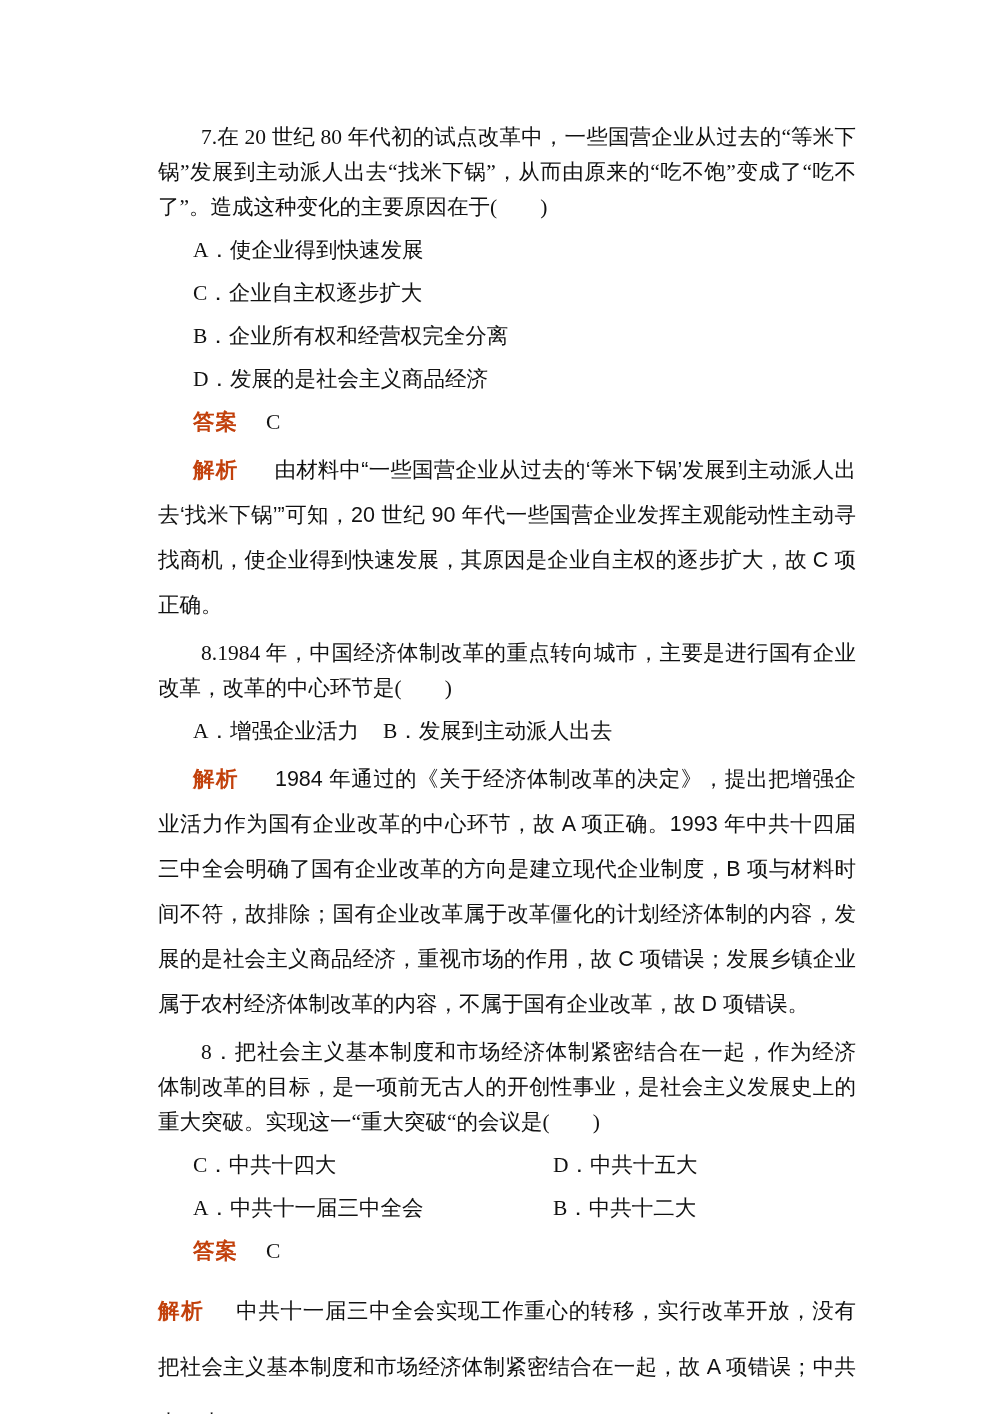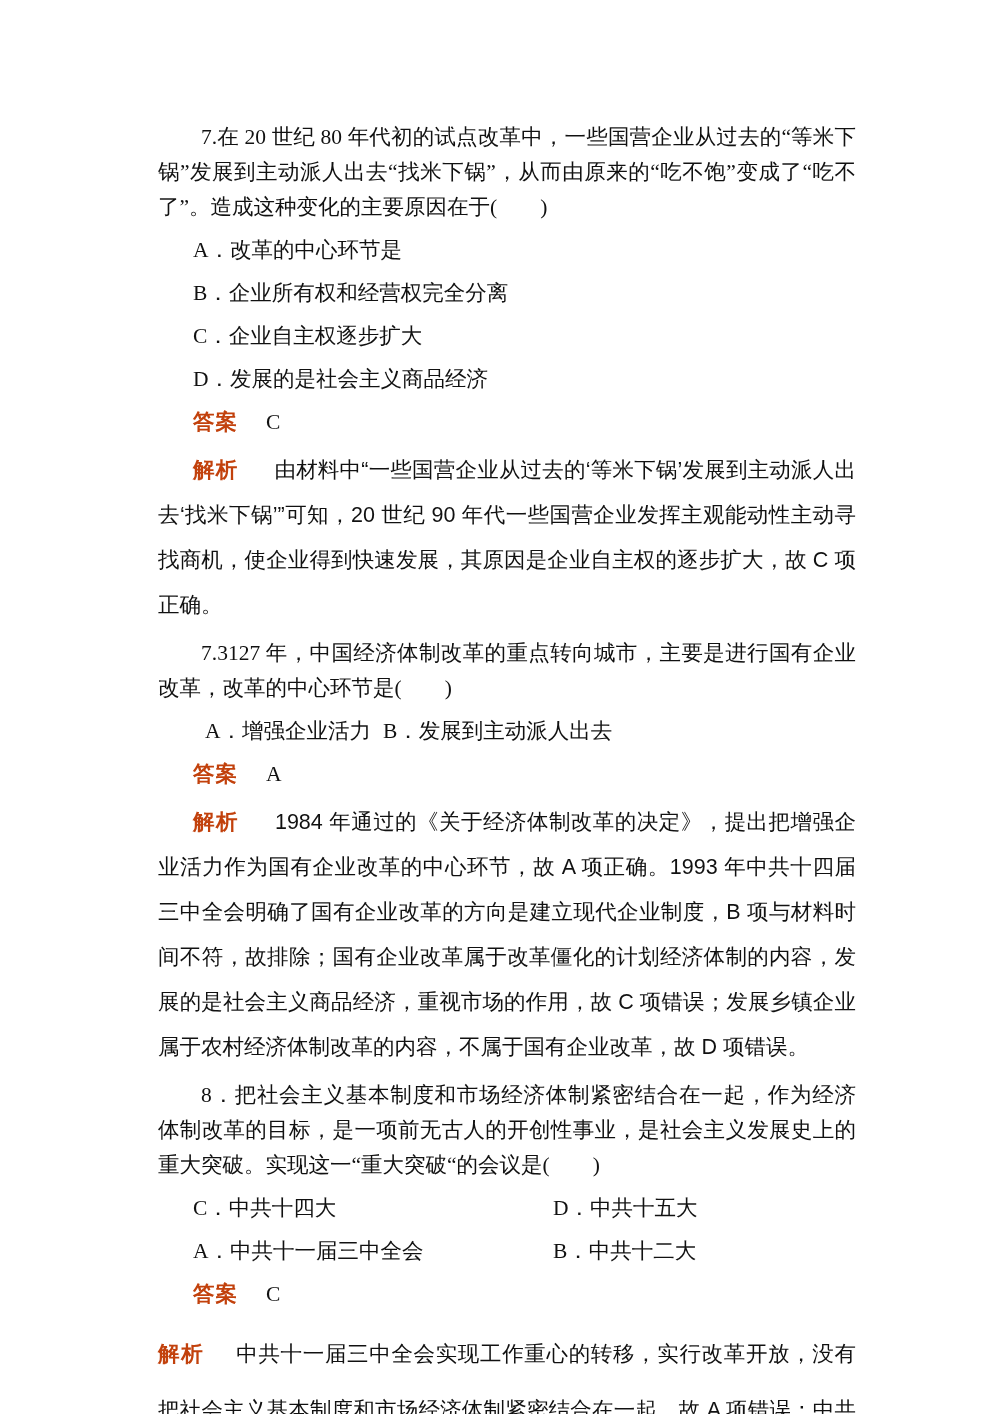--- a/index.html
+++ b/index.html
@@ -69,7 +69,7 @@
 
   <section>
     <p class="stem">7.在 20 世纪 80 年代初的试点改革中，一些国营企业从过去的“等米下锅”发展到主动派人出去“找米下锅”，从而由原来的“吃不饱”变成了“吃不了”。造成这种变化的主要原因在于(　　)</p>
-    <p class="opt">A．改革的中心环节是</p>
+    <p class="opt">A．使企业得到快速发展</p>
     <p class="opt">B．企业所有权和经营权完全分离</p>
     <p class="opt">C．企业自主权逐步扩大</p>
     <p class="opt">D．发展的是社会主义商品经济</p>

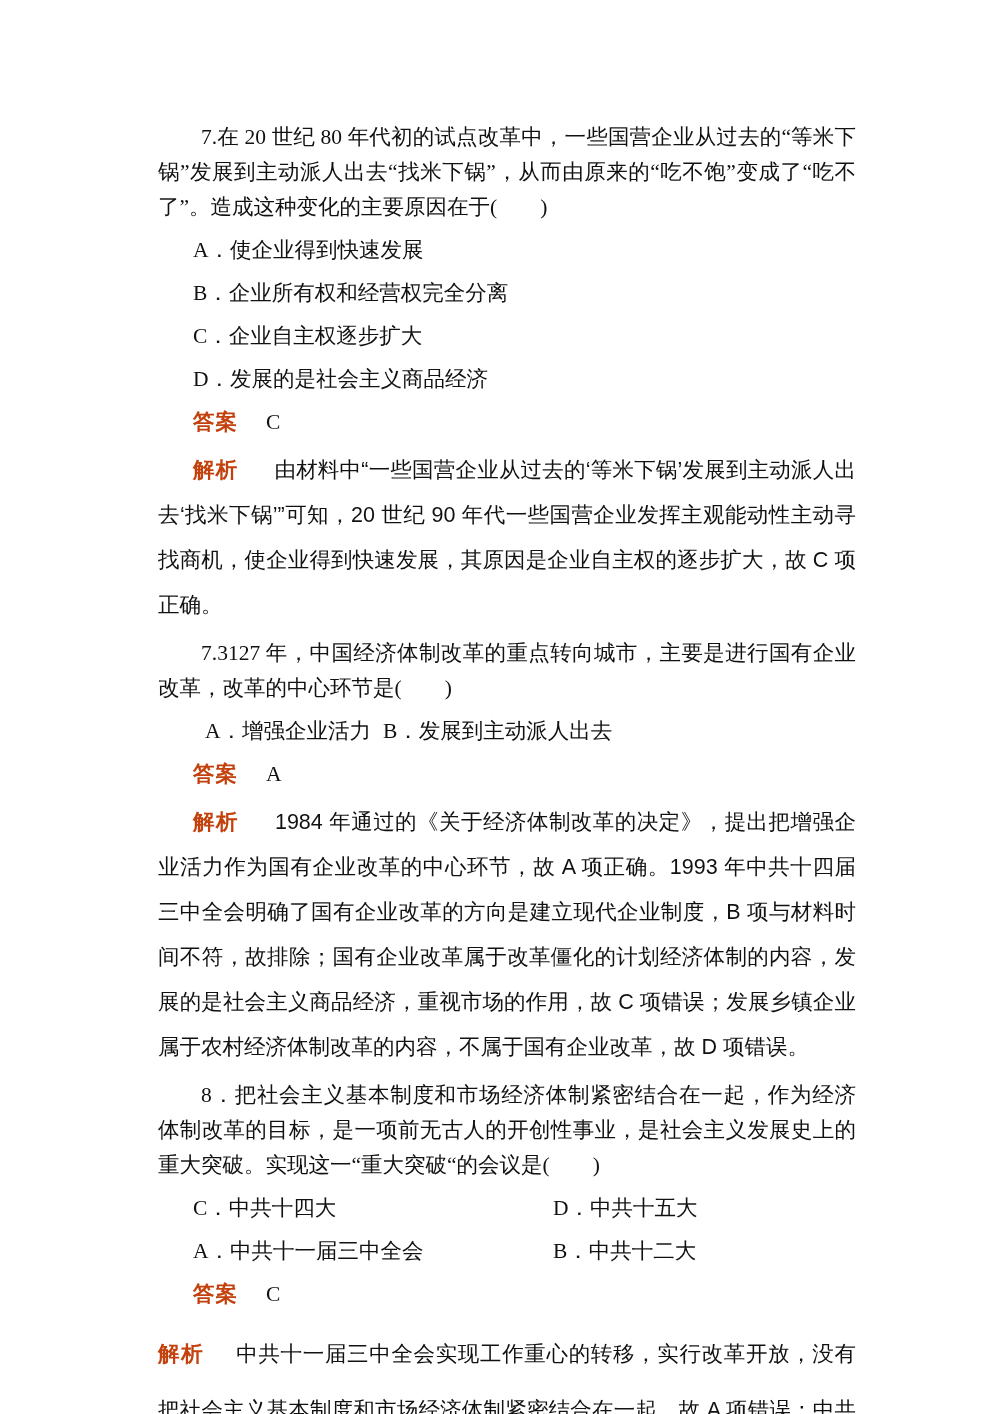--- a/index.html
+++ b/index.html
@@ -70,8 +70,8 @@
   <section>
     <p class="stem">7.在 20 世纪 80 年代初的试点改革中，一些国营企业从过去的“等米下锅”发展到主动派人出去“找米下锅”，从而由原来的“吃不饱”变成了“吃不了”。造成这种变化的主要原因在于(　　)</p>
     <p class="opt">A．使企业得到快速发展</p>
+    <p class="opt">C．企业自主权逐步扩大</p>
     <p class="opt">B．企业所有权和经营权完全分离</p>
-    <p class="opt">C．企业自主权逐步扩大</p>
     <p class="opt">D．发展的是社会主义商品经济</p>
     <p class="answer-line">
       <span class="red-label">答案</span><span class="answer-value">C</span>

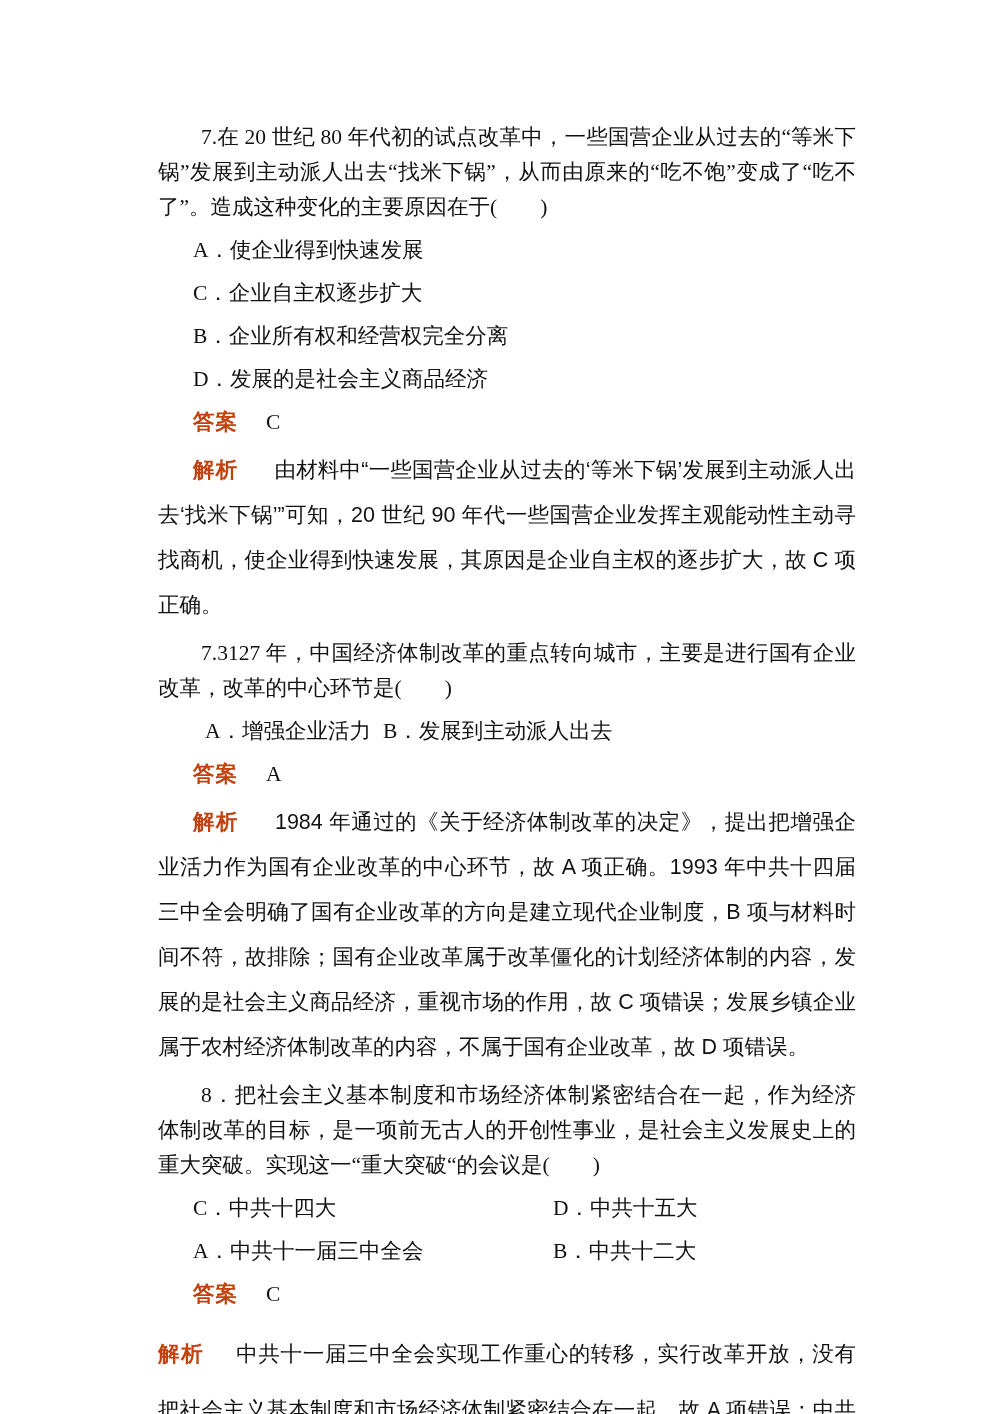--- a/index.html
+++ b/index.html
@@ -82,7 +82,7 @@
   </section>
 
   <section class="q-block">
-    <p class="stem">7.3127 年，中国经济体制改革的重点转向城市，主要是进行国有企业改革，改革的中心环节是(　　)</p>
+    <p class="stem">8.1984 年，中国经济体制改革的重点转向城市，主要是进行国有企业改革，改革的中心环节是(　　)</p>
     <p class="opt-row">
       <span class="col-q8">A．增强企业活力</span>
       <span>B．发展到主动派人出去</span>

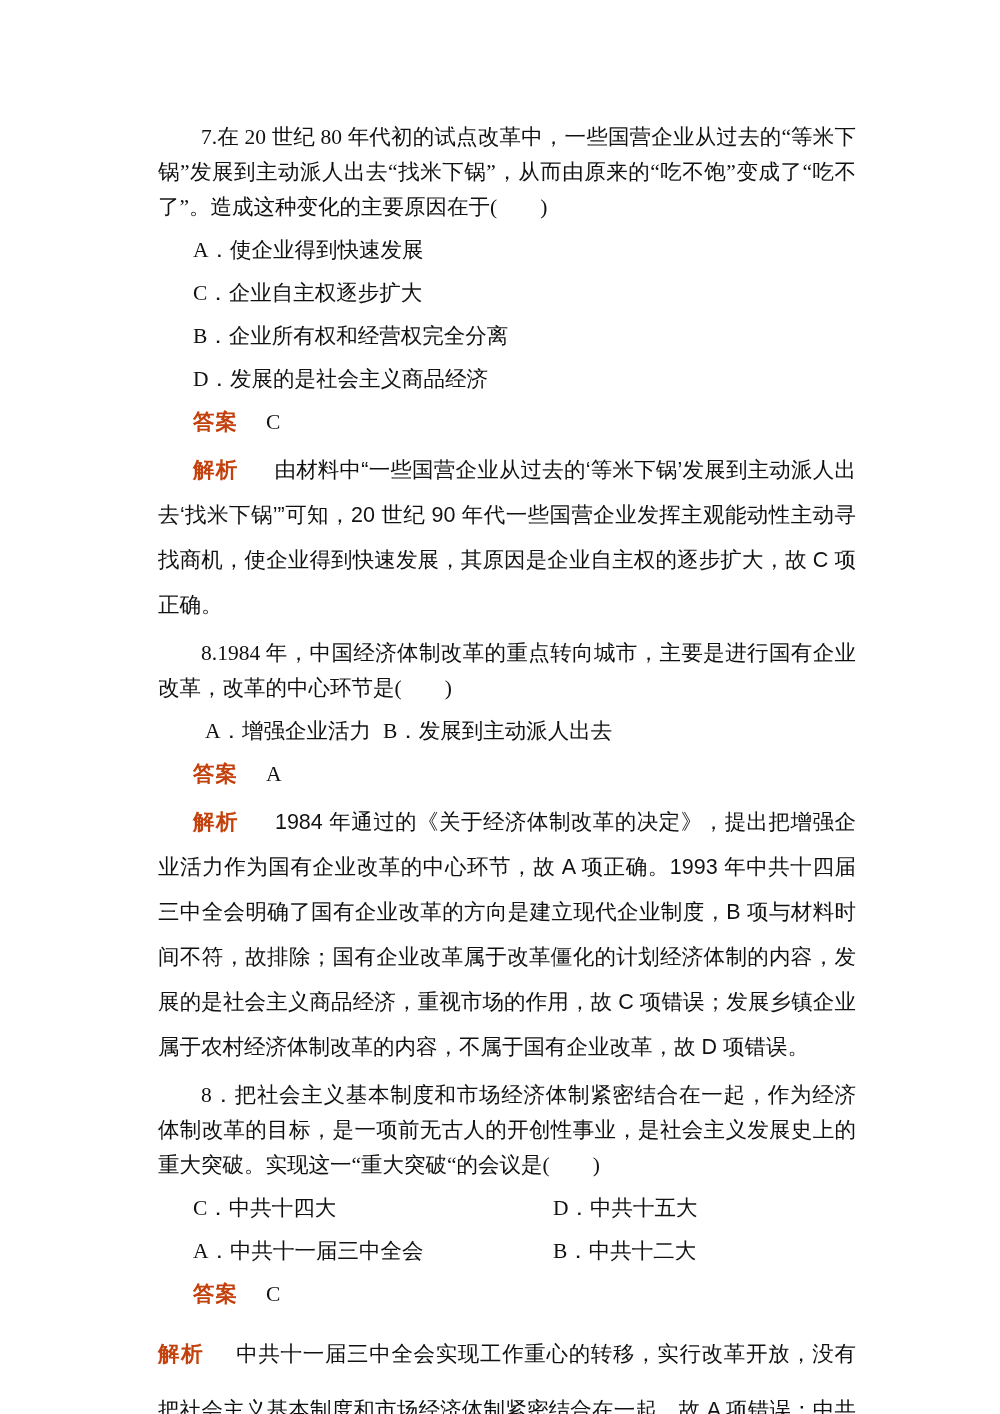--- a/index.html
+++ b/index.html
@@ -31,7 +31,7 @@
     padding-left: 35px;
     display: flex;
   }
-  .col-q8 { width: 190px; flex: none; text-align: center; }
+  .col-q8 { width: 190px; flex: none; }
   .col-q9 { width: 360px; flex: none; }
   .answer-line {
     line-height: 35px;

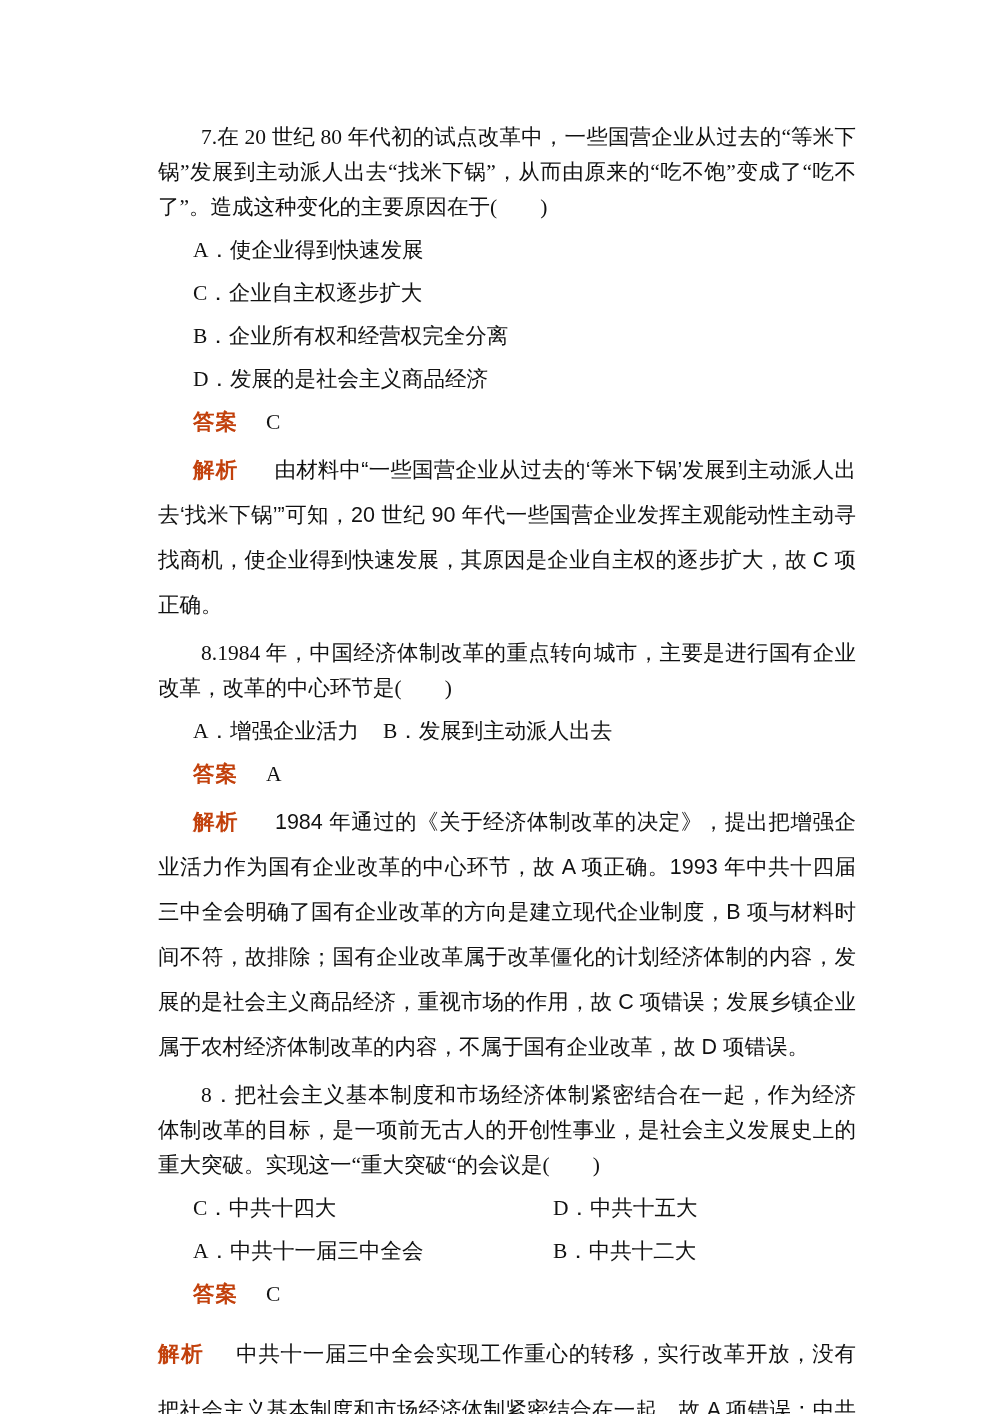--- a/index.html
+++ b/index.html
@@ -87,9 +87,6 @@
       <span class="col-q8">A．增强企业活力</span>
       <span>B．发展到主动派人出去</span>
     </p>
-    <p class="answer-line">
-      <span class="red-label">答案</span><span class="answer-value">A</span>
-    </p>
     <p class="analysis">
       <span class="red-label">解析</span><span>1984 年通过的《关于经济体制改革的决定》，提出把增强企业活力作为国有企业改革的中心环节，故 A 项正确。1993 年中共十四届三中全会明确了国有企业改革的方向是建立现代企业制度，B 项与材料时间不符，故排除；国有企业改革属于改革僵化的计划经济体制的内容，发展的是社会主义商品经济，重视市场的作用，故 C 项错误；发展乡镇企业属于农村经济体制改革的内容，不属于国有企业改革，故 D 项错误。</span>
     </p>

